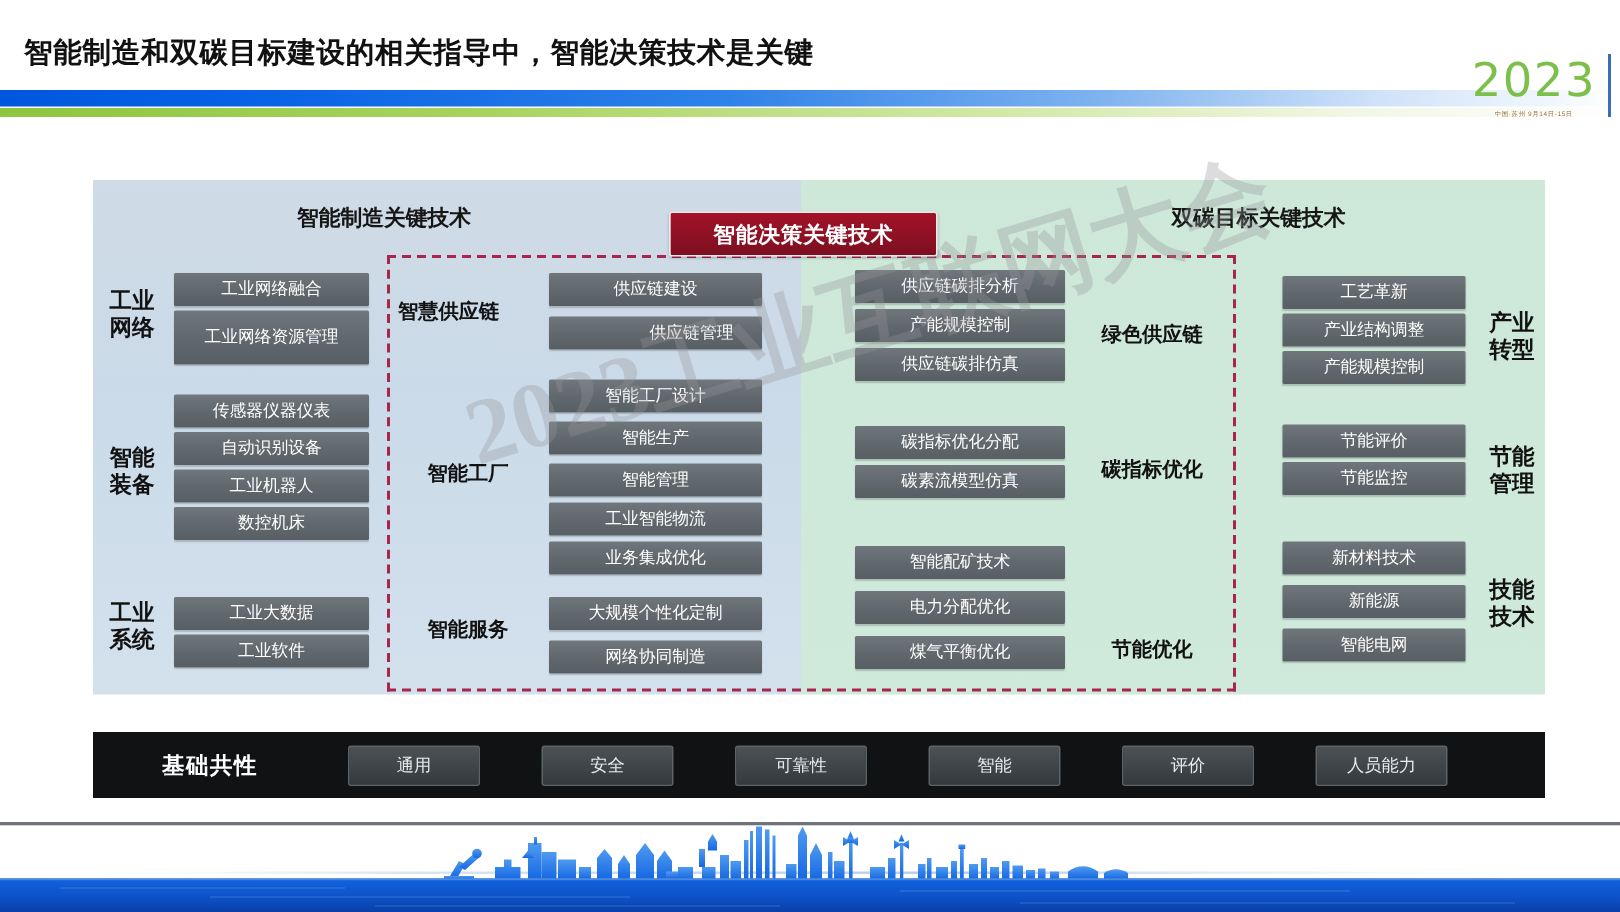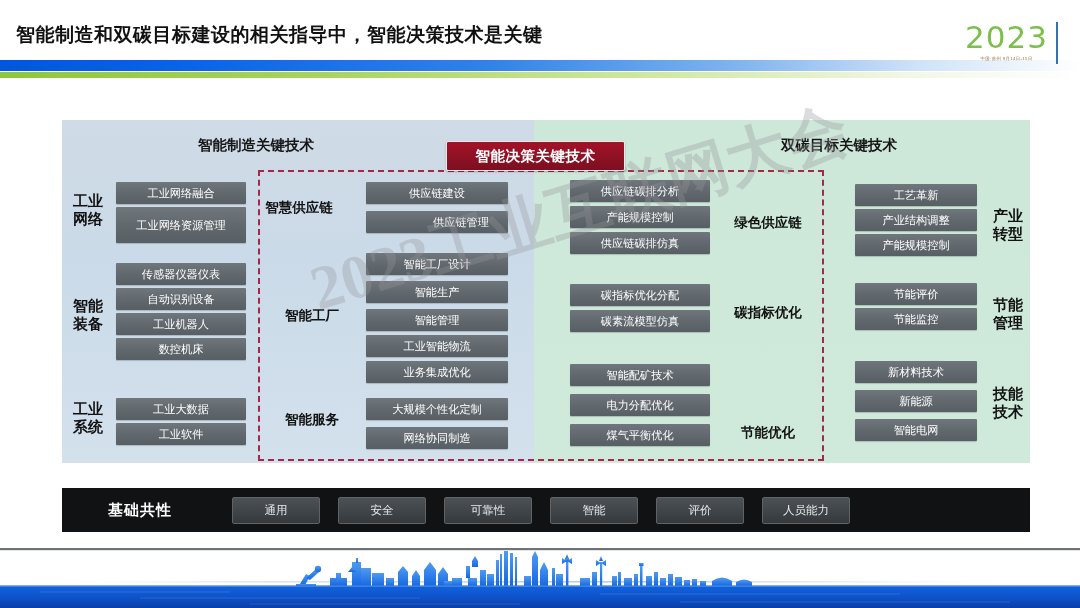--- a/index.html
+++ b/index.html
@@ -28,7 +28,7 @@
   }
 
   
-  .logo-wrap{position:absolute;right:22px;top:22px;height:56px;display:flex;align-items:flex-start;gap:8px;}
+  .logo-wrap{position:absolute;right:6px;top:22px;height:56px;display:flex;align-items:flex-end;gap:8px;}
   .logo-2023{display:flex;flex-direction:column;align-items:center;}
   .logo-2023 .num{
     font-size:31px;font-weight:400;color:#7cc04b;letter-spacing:1px;

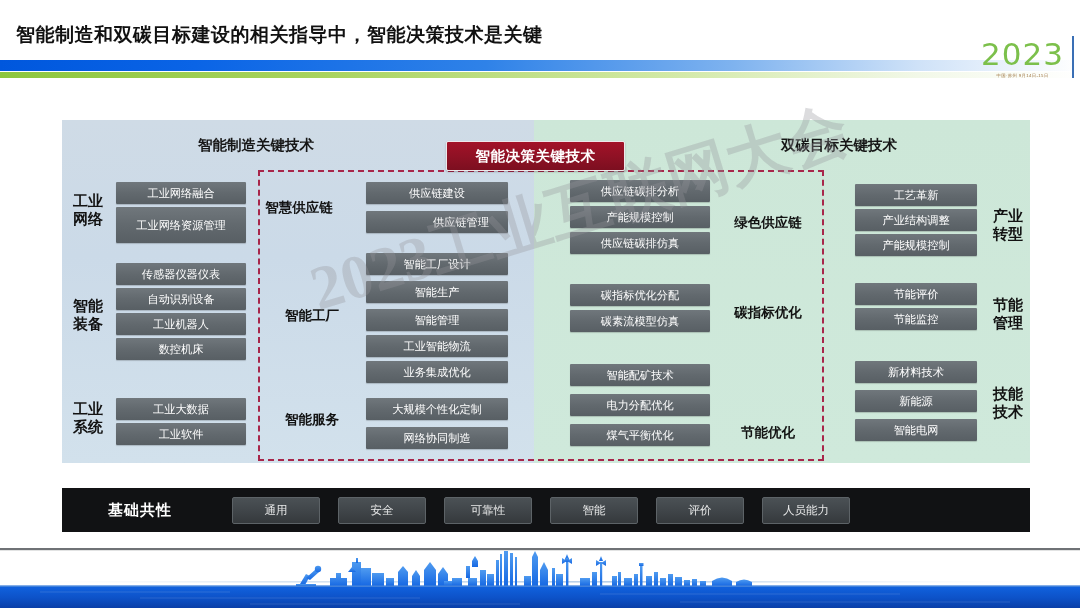--- a/index.html
+++ b/index.html
@@ -108,7 +108,7 @@
   .black-bar .bb-title{
     color:#fff;font-size:15px;font-weight:700;margin-left:46px;letter-spacing:1px;white-space:nowrap;
   }
-  .bb-chips{display:flex;align-items:center;gap:18px;margin-left:60px;}
+  .bb-chips{display:flex;align-items:center;gap:41px;margin-left:60px;}
   .bb-chip{
     width:86px;height:25px;
     background:linear-gradient(180deg,#4b5155 0%,#3e4347 60%,#35393c 100%);

